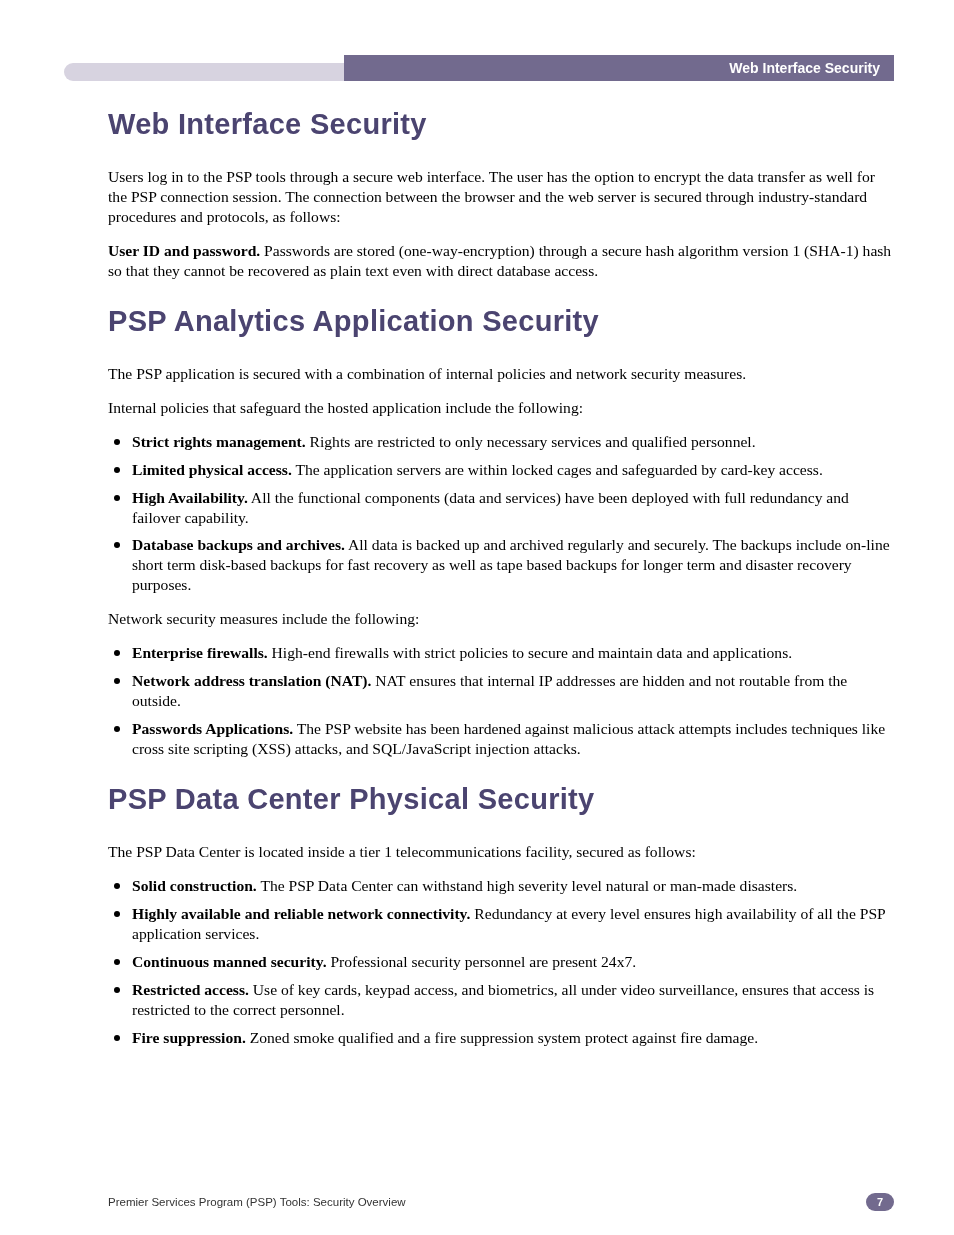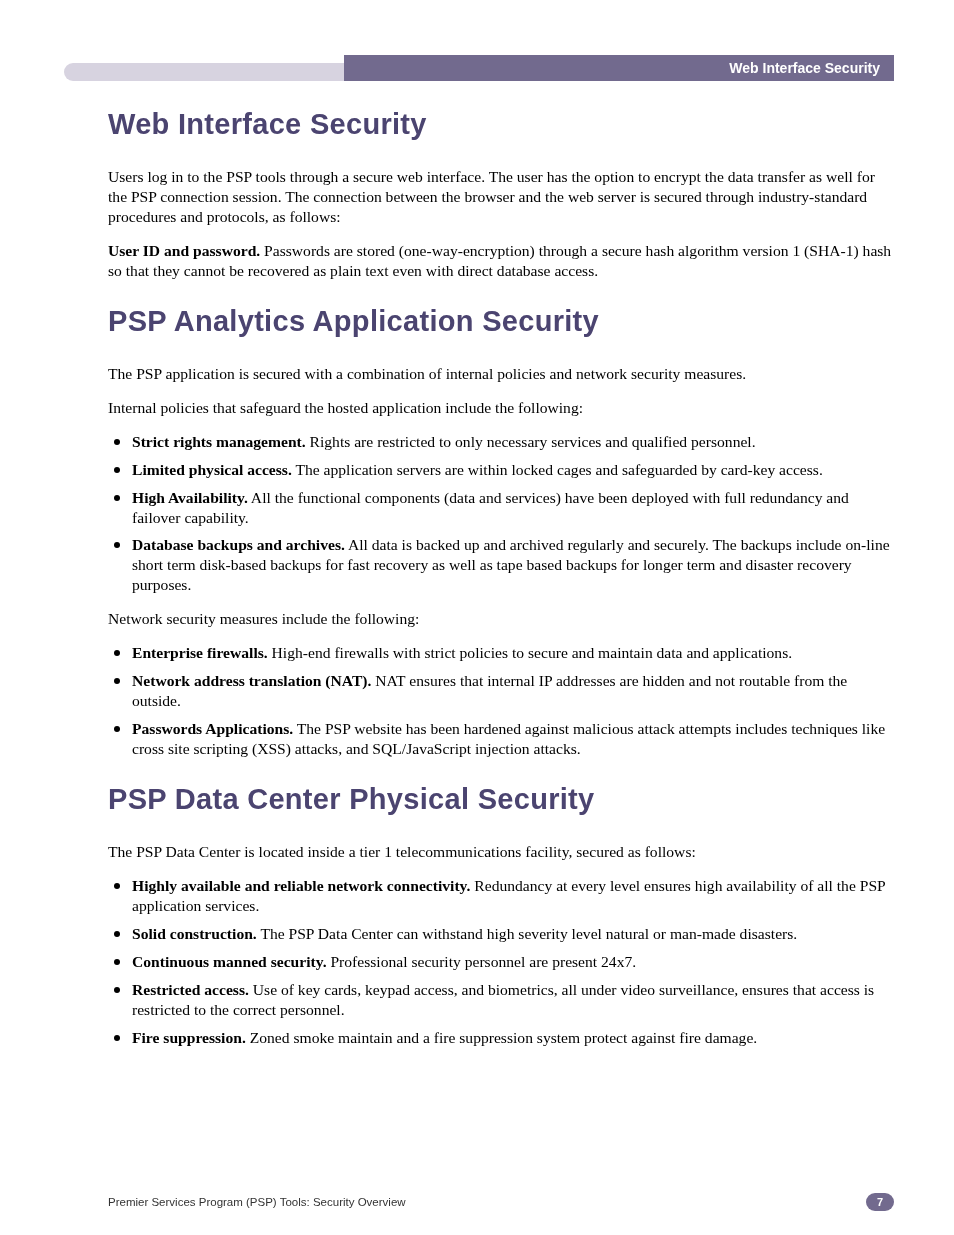--- a/index.html
+++ b/index.html
@@ -143,8 +143,8 @@
   <h1>PSP Data Center Physical Security</h1>
   <p>The PSP Data Center is located inside a tier 1 telecommunications facility, secured as follows:</p>
   <ul>
+    <li><span class="b">Solid construction.</span><span> The PSP Data Center can withstand high severity level natural or man-made disasters.</span></li>
     <li><span class="b">Highly available and reliable network connectivity.</span><span> Redundancy at every level ensures high availability of all the PSP application services.</span></li>
-    <li><span class="b">Solid construction.</span><span> The PSP Data Center can withstand high severity level natural or man-made disasters.</span></li>
     <li><span class="b">Continuous manned security.</span><span> Professional security personnel are present 24x7.</span></li>
     <li><span class="b">Restricted access.</span><span> Use of key cards, keypad access, and biometrics, all under video surveillance, ensures that access is restricted to the correct personnel.</span></li>
     <li><span class="b">Fire suppression.</span><span> Zoned smoke maintain and a fire suppression system protect against fire damage.</span></li>

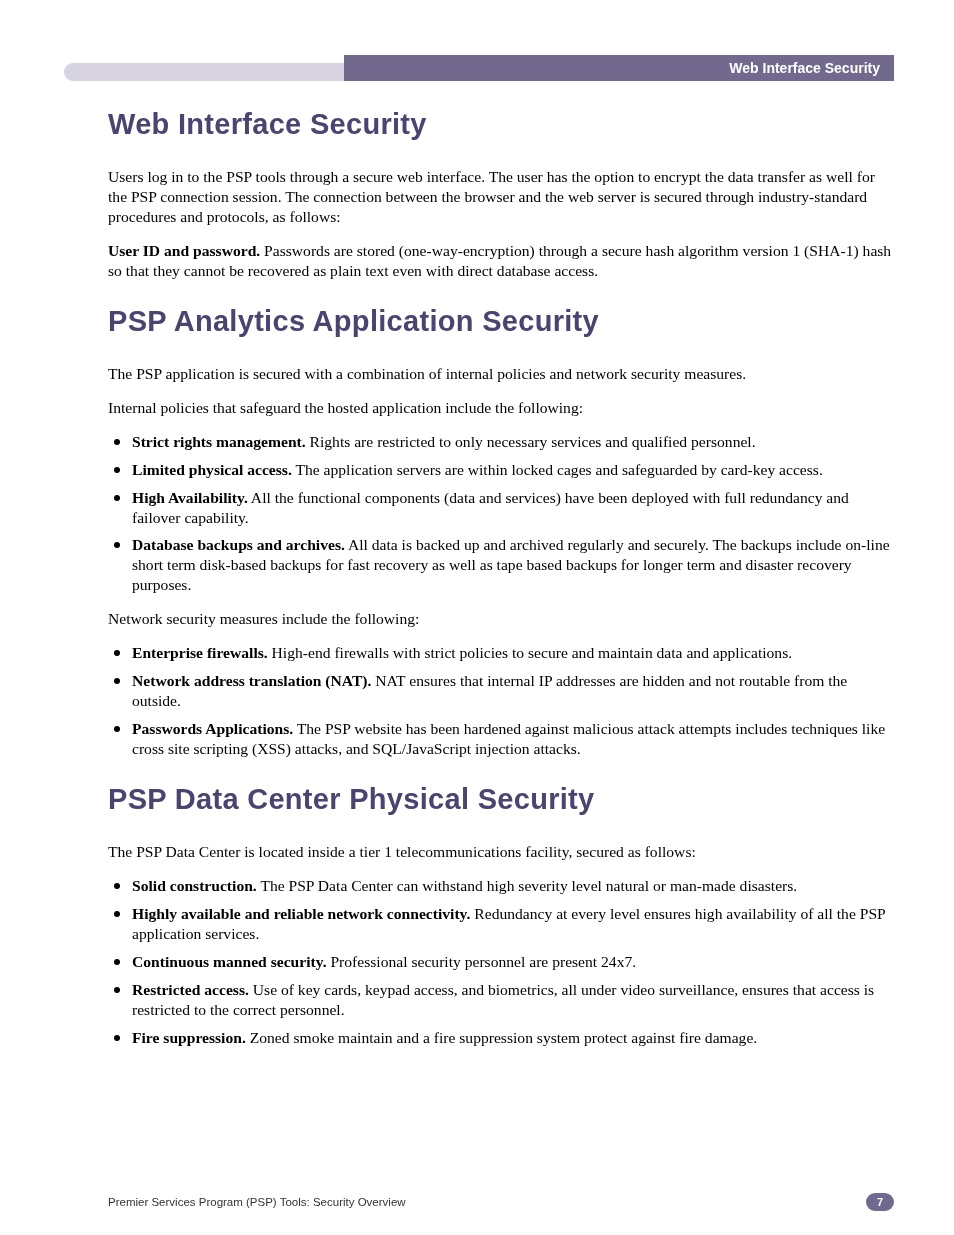--- a/index.html
+++ b/index.html
@@ -147,7 +147,7 @@
     <li><span class="b">Highly available and reliable network connectivity.</span><span> Redundancy at every level ensures high availability of all the PSP application services.</span></li>
     <li><span class="b">Continuous manned security.</span><span> Professional security personnel are present 24x7.</span></li>
     <li><span class="b">Restricted access.</span><span> Use of key cards, keypad access, and biometrics, all under video surveillance, ensures that access is restricted to the correct personnel.</span></li>
-    <li><span class="b">Fire suppression.</span><span> Zoned smoke maintain and a fire suppression system protect against fire damage.</span></li>
+    <li><span class="b">Fire suppression.</span><span> Zoned smoke qualified and a fire suppression system protect against fire damage.</span></li>
   </ul>
 
 </div>

